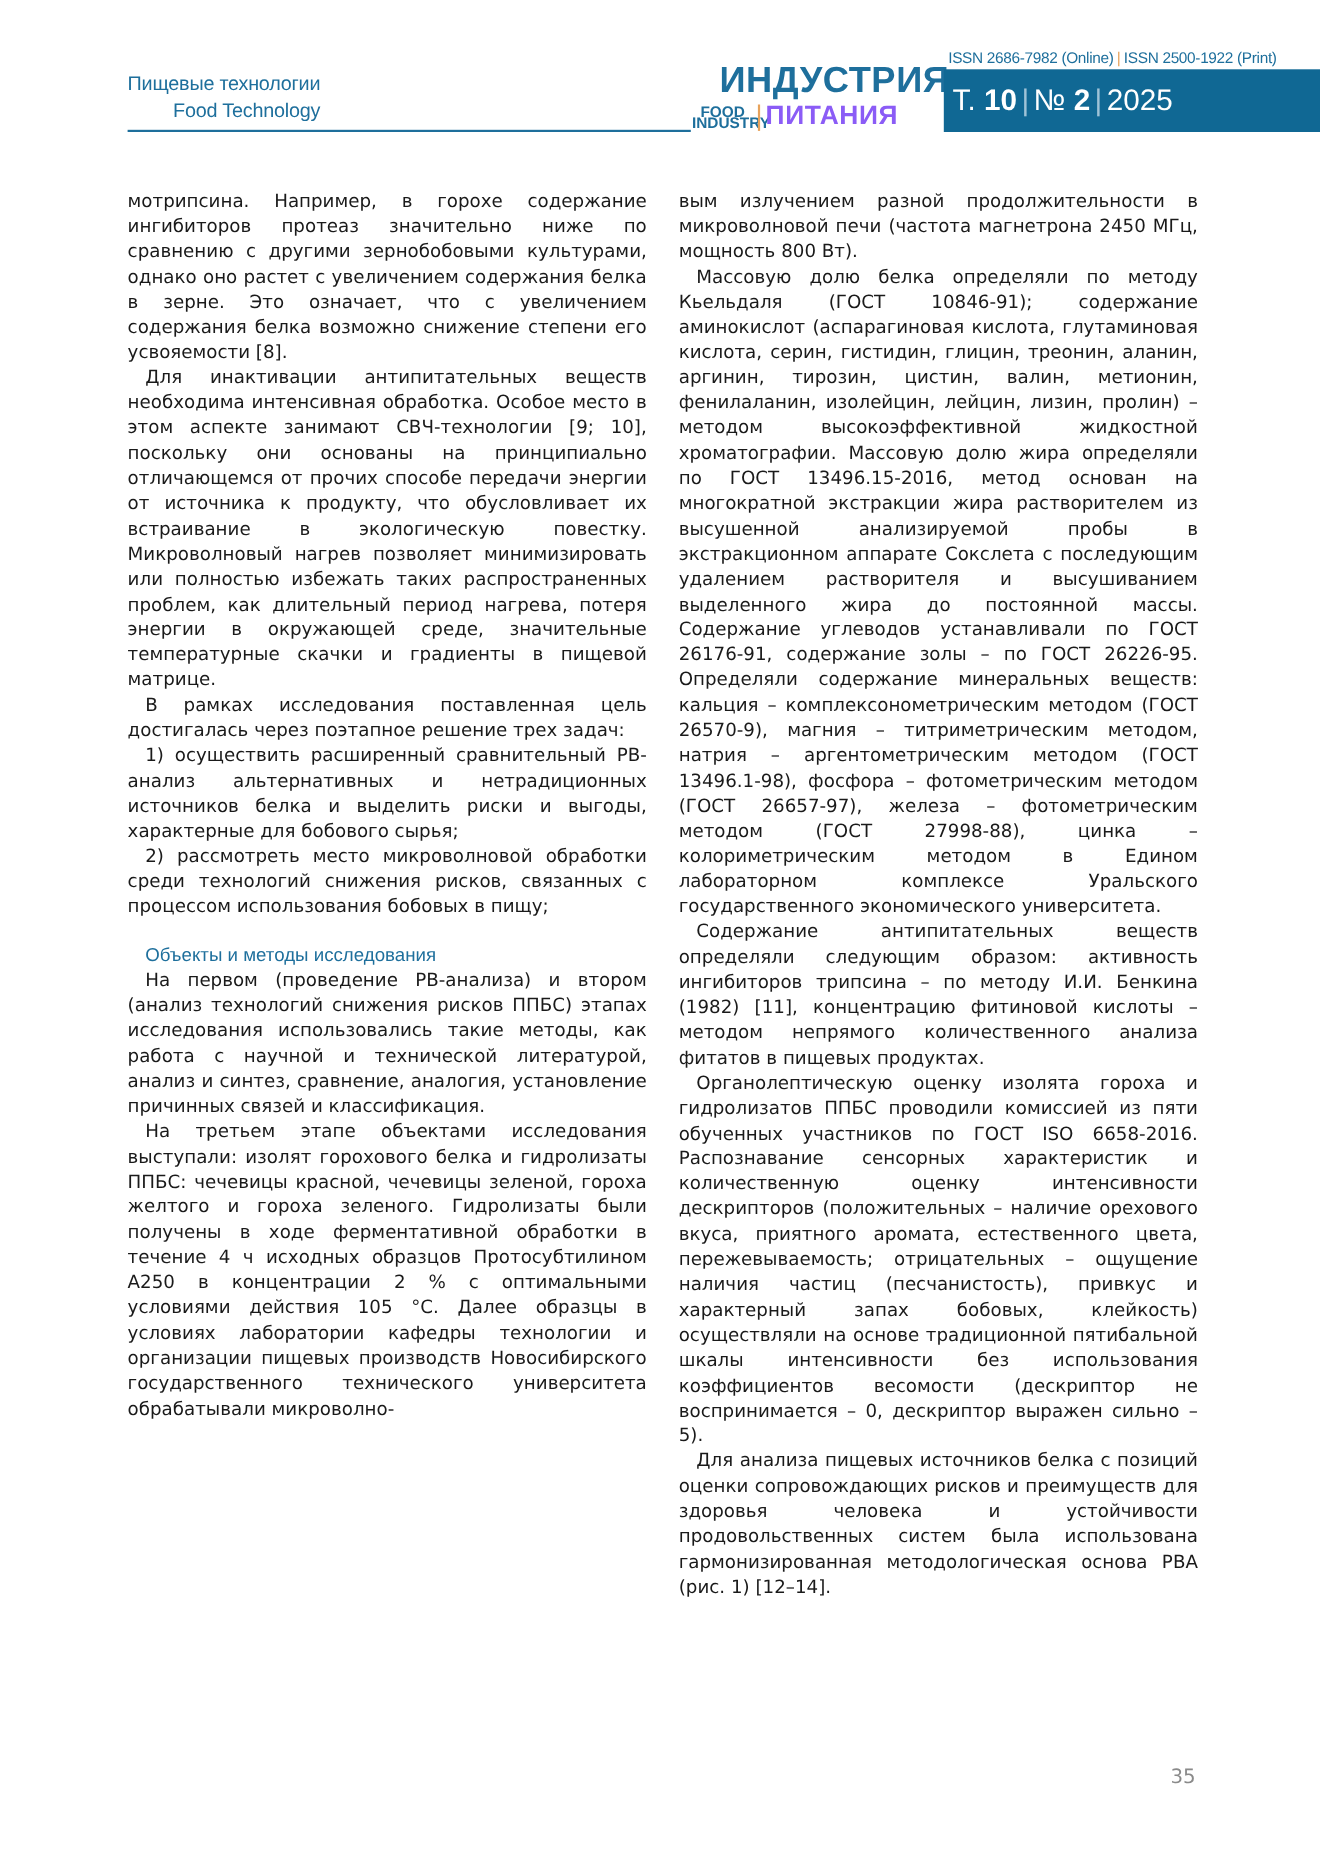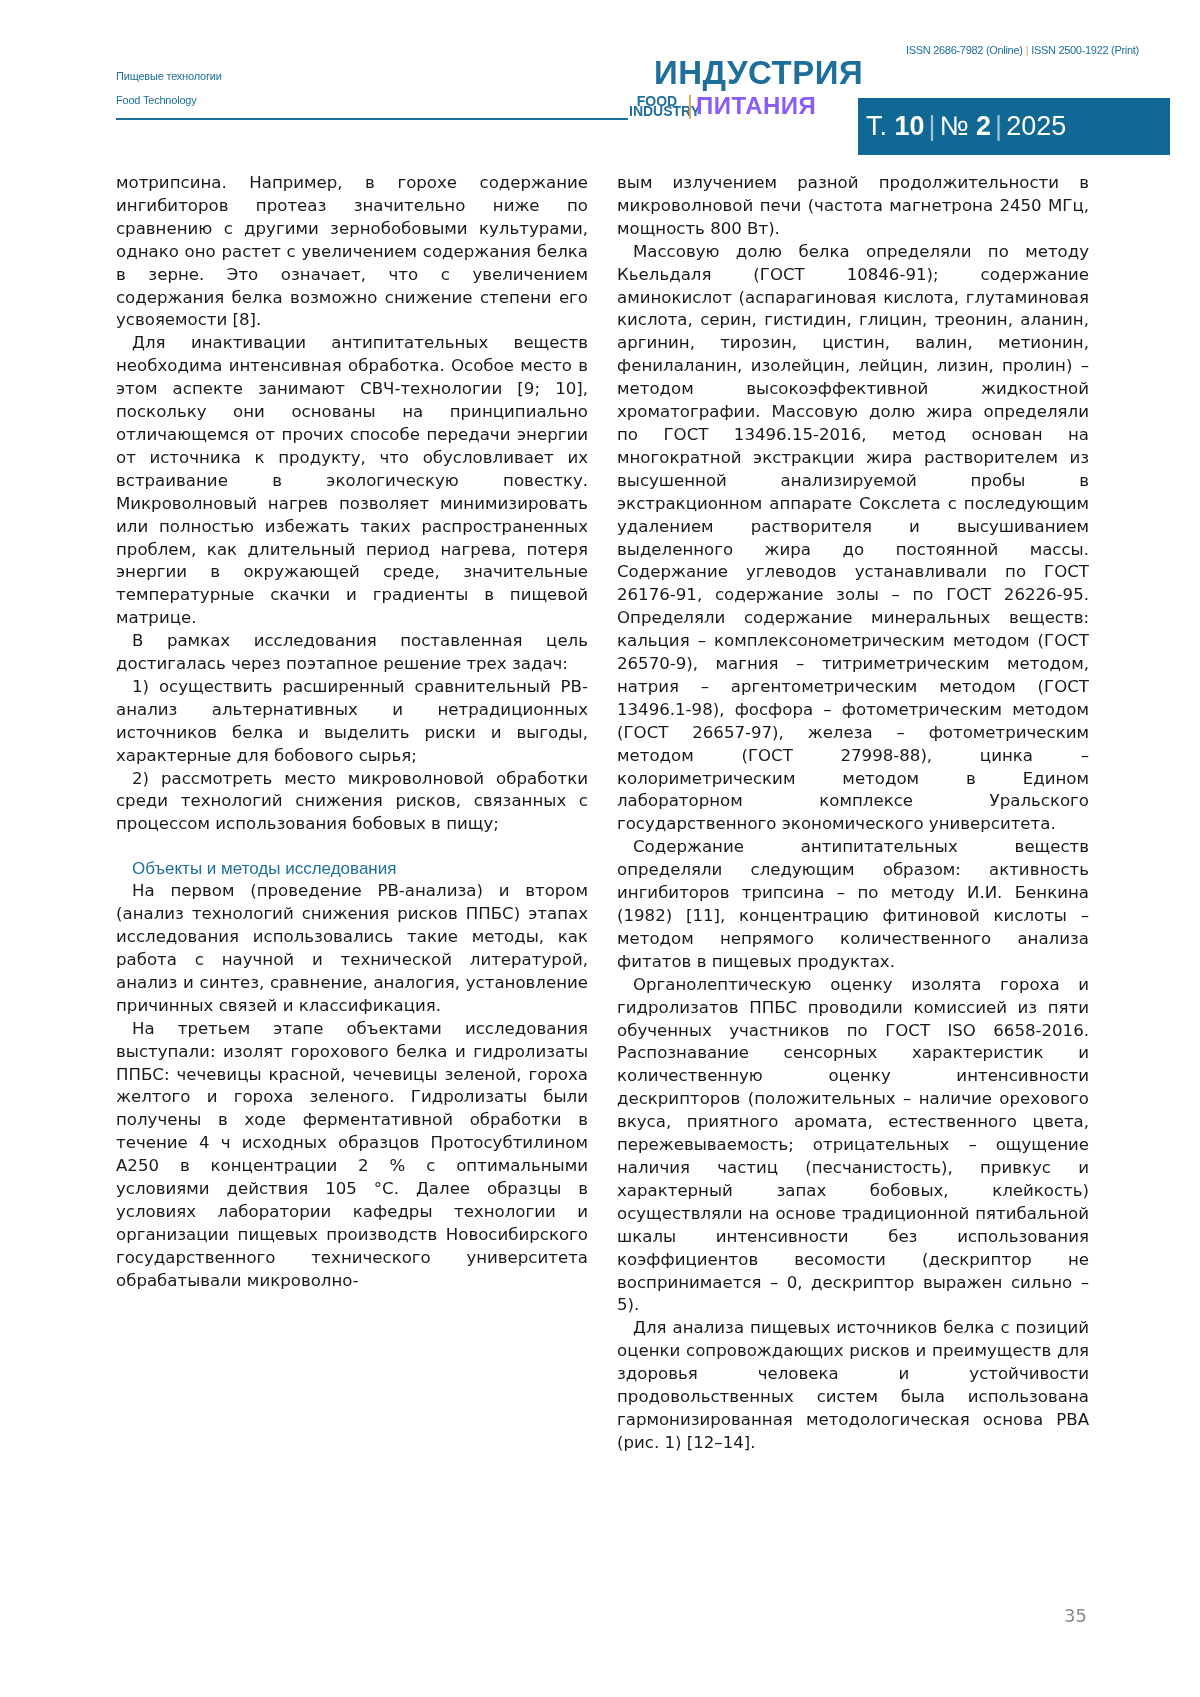--- a/index.html
+++ b/index.html
@@ -10,8 +10,8 @@
     font-family: "Liberation Sans", sans-serif; font-size: 11px; line-height: 24px; letter-spacing: -0.2px; }
   .header-rule { position: absolute; left: 116px; top: 118px; width: 512px; height: 2px; background: #1e6f9c; }
 
-  .issn { position: absolute; left: 906px; top: 44px; font-family: "Liberation Sans", sans-serif;
-    font-size: 11px; color: #1e6f9c; letter-spacing: -0.3px; white-space: nowrap; }
+  .issn { position: absolute; left: 862px; top: 44px; font-family: "Liberation Sans", sans-serif;
+    font-size: 14px; color: #1e6f9c; letter-spacing: -0.3px; white-space: nowrap; }
   .issn .sep { color: #e7a25b; margin: 0 3px; }
 
   .logo-top { position: absolute; left: 654px; top: 56px; font-family: "Liberation Sans", sans-serif;

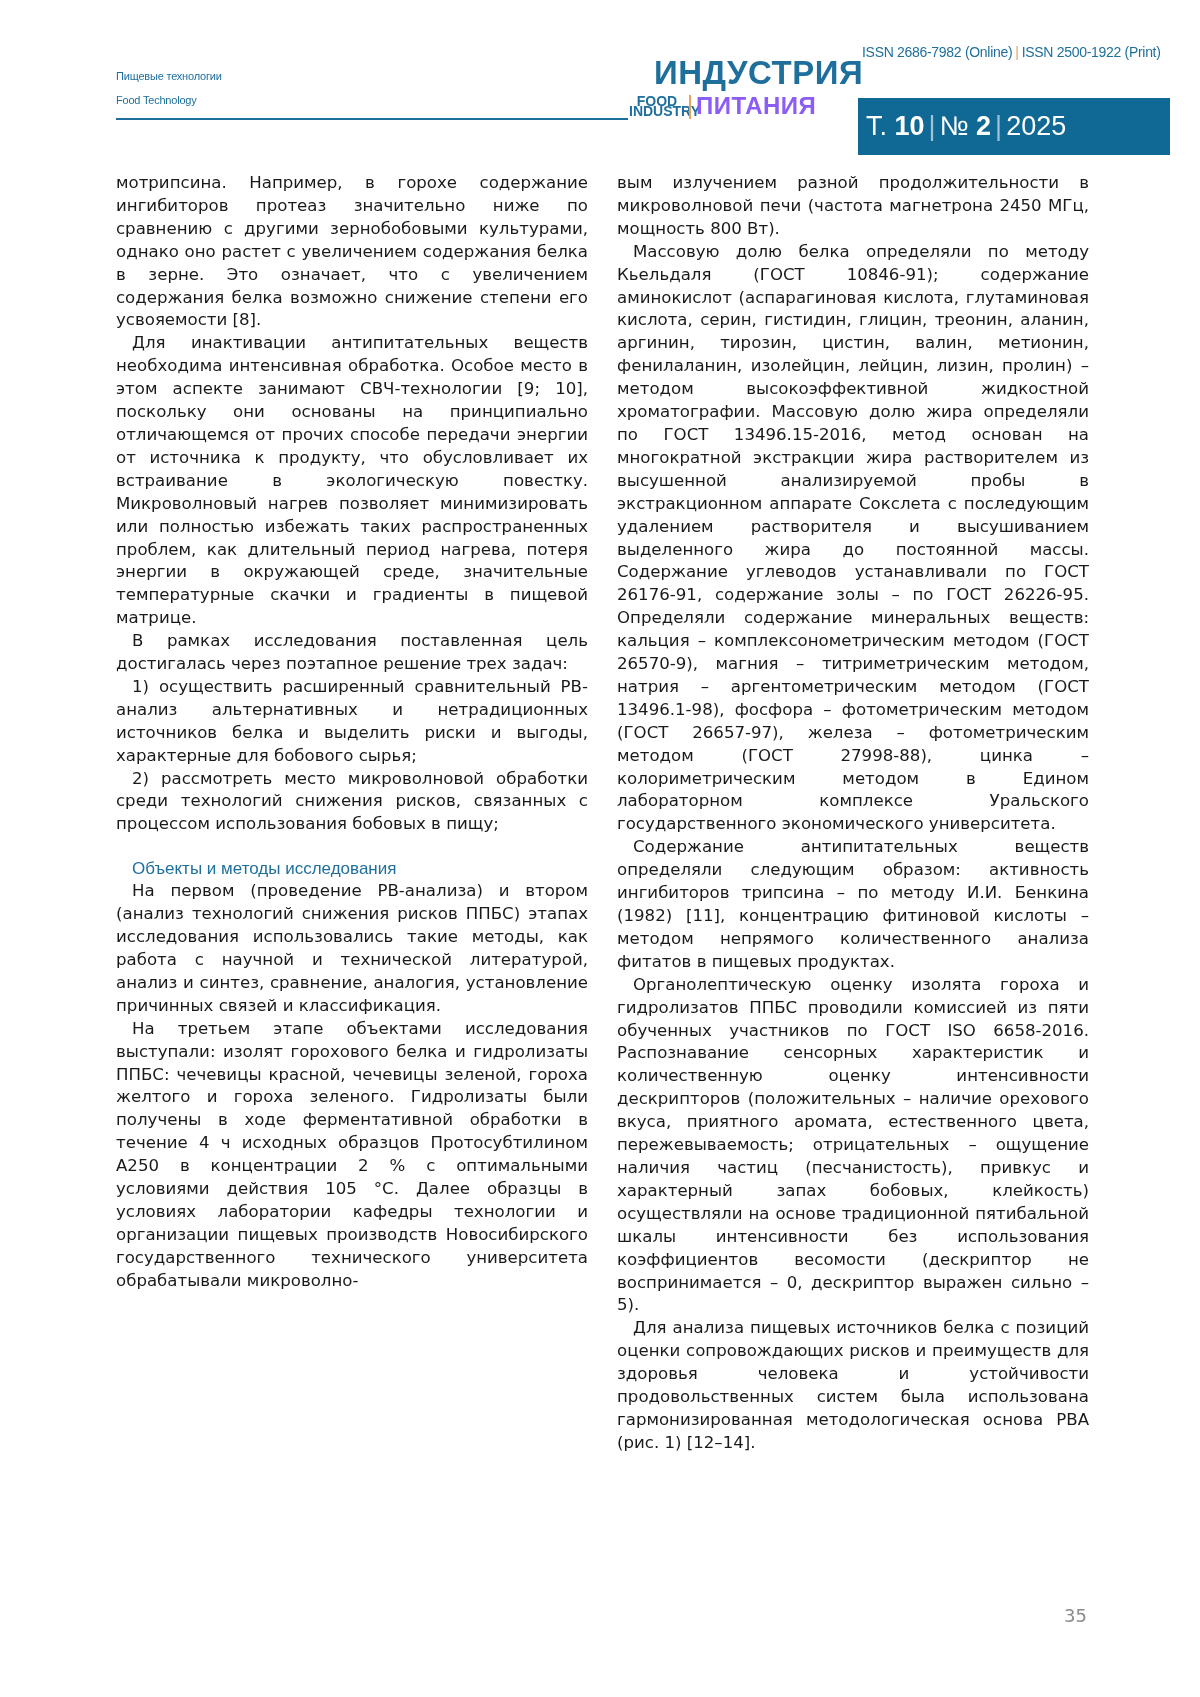--- a/index.html
+++ b/index.html
@@ -7,7 +7,7 @@
          font-family: "DejaVu Sans", sans-serif; color: #1a1a1a; }
 
   .section-label { position: absolute; left: 116px; top: 64px; color: #1e6f9c;
-    font-family: "Liberation Sans", sans-serif; font-size: 11px; line-height: 24px; letter-spacing: -0.2px; }
+    font-family: "Liberation Sans", sans-serif; font-size: 18px; line-height: 24px; letter-spacing: -0.2px; text-align: right; }
   .header-rule { position: absolute; left: 116px; top: 118px; width: 512px; height: 2px; background: #1e6f9c; }
 
   .issn { position: absolute; left: 862px; top: 44px; font-family: "Liberation Sans", sans-serif;

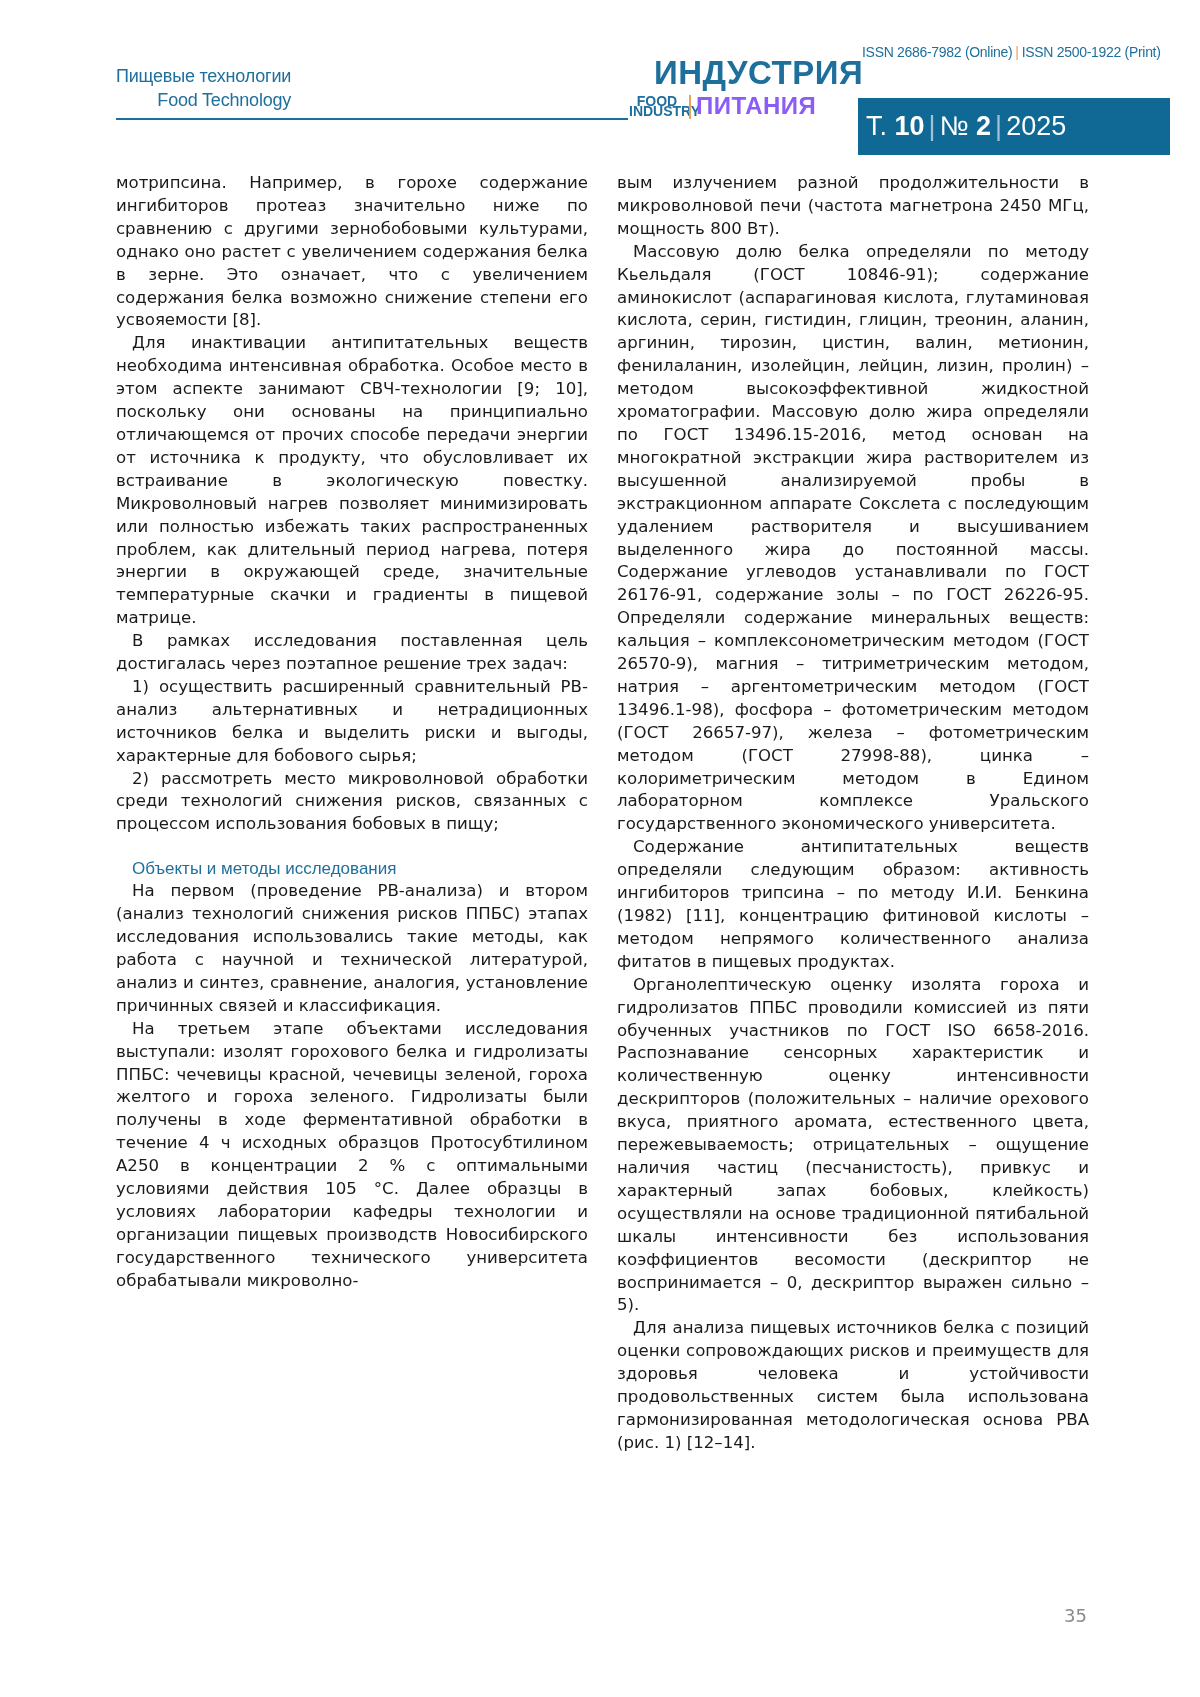--- a/index.html
+++ b/index.html
@@ -22,9 +22,9 @@
     font-weight: bold; font-size: 14px; line-height: 10px; color: #1e6f9c; text-align: center; width: 56px; }
   .logo-small-bar { position: absolute; left: 689px; top: 95px; width: 2px; height: 24px; background: #e7a25b; }
 
-  .issue-box { position: absolute; left: 858px; top: 63px; width: 312px; height: 57px; background: #106894;
+  .issue-box { position: absolute; left: 858px; top: 63px; width: 342px; height: 57px; background: #106894;
     color: #ffffff; font-family: "Liberation Sans", sans-serif; font-size: 27px; line-height: 57px; padding-left: 8px;
-    box-sizing: border-box; white-space: nowrap; margin-top: 35px; }
+    box-sizing: border-box; white-space: nowrap; }
   .issue-box b { font-weight: bold; }
   .issue-box .bar { color: #9fc3d7; margin: 0 4px; font-weight: normal; }
 

